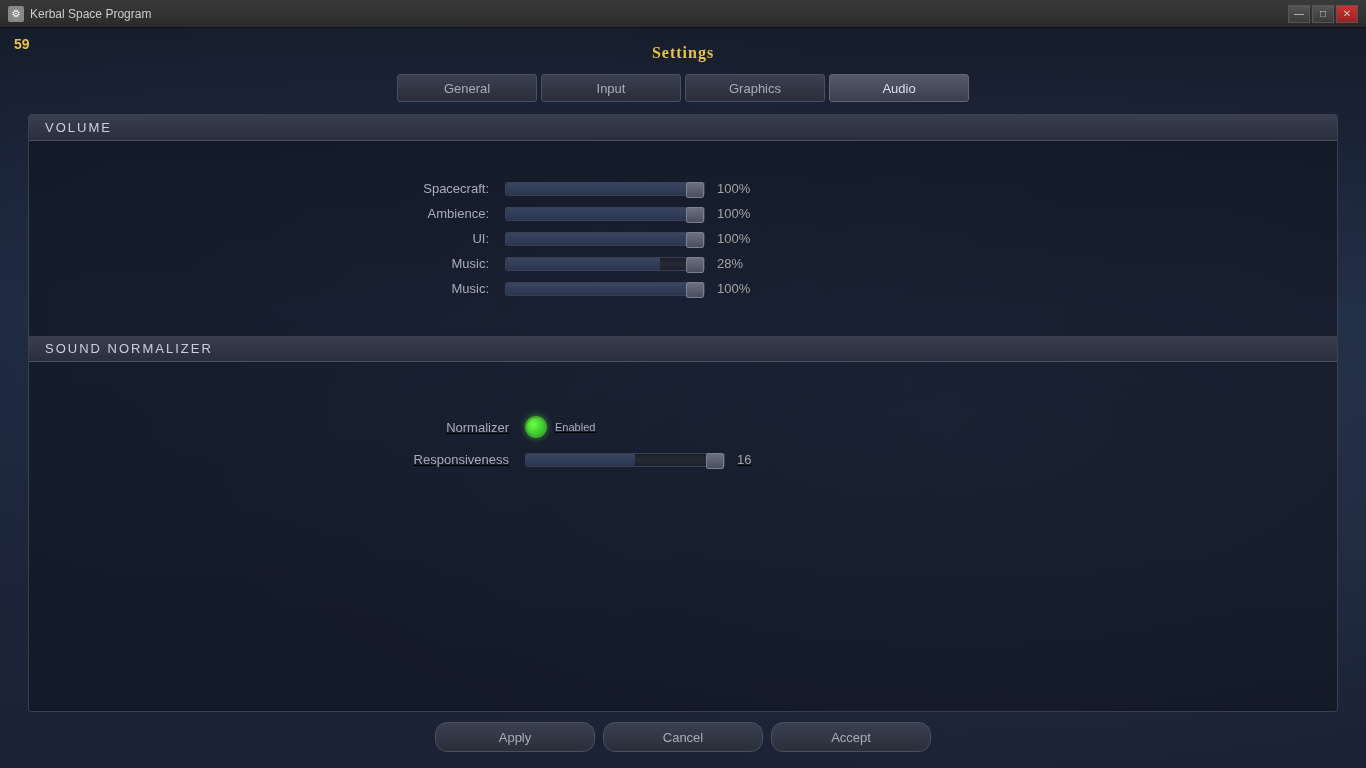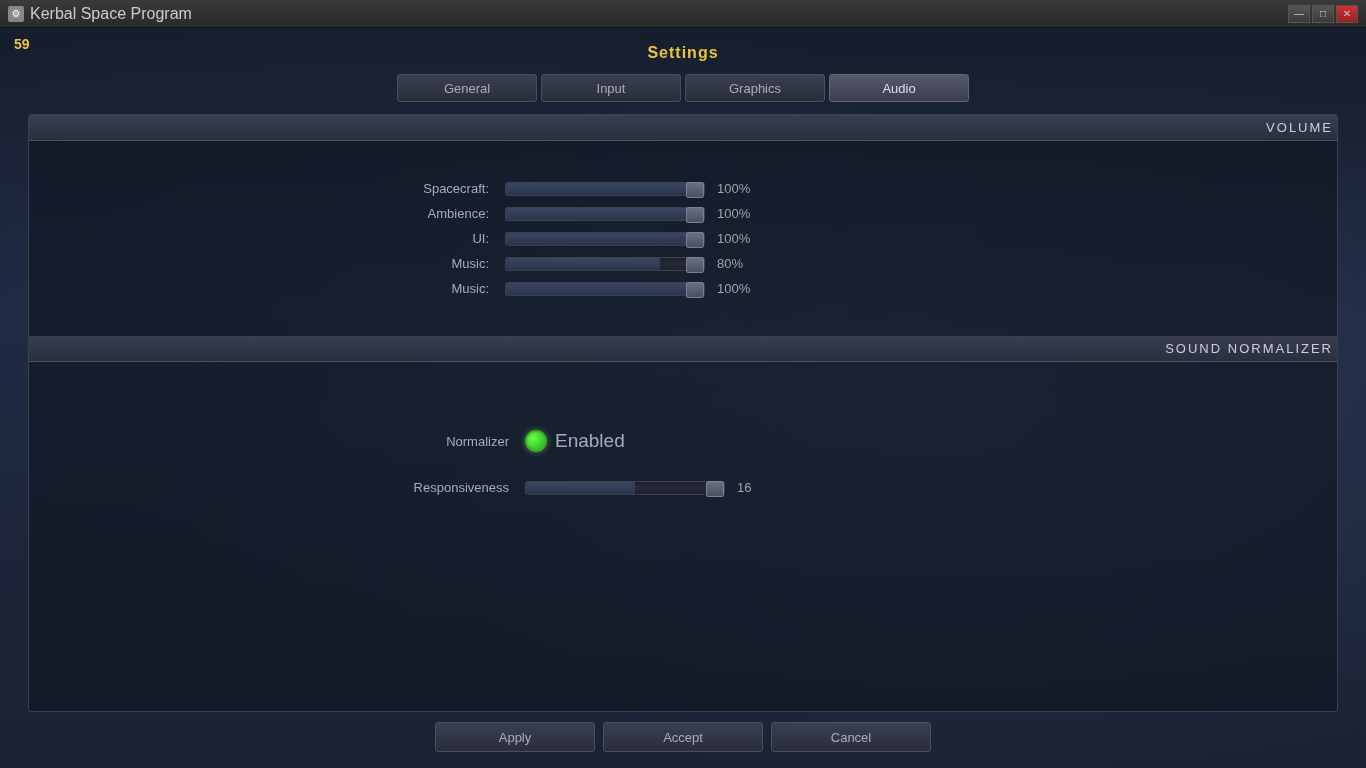--- a/index.html
+++ b/index.html
@@ -46,7 +46,7 @@
 
     .titlebar-text {
       color: #ccc;
-      font-size: 16px;
+      font-size: 12px;
       flex: 1;
     }
 

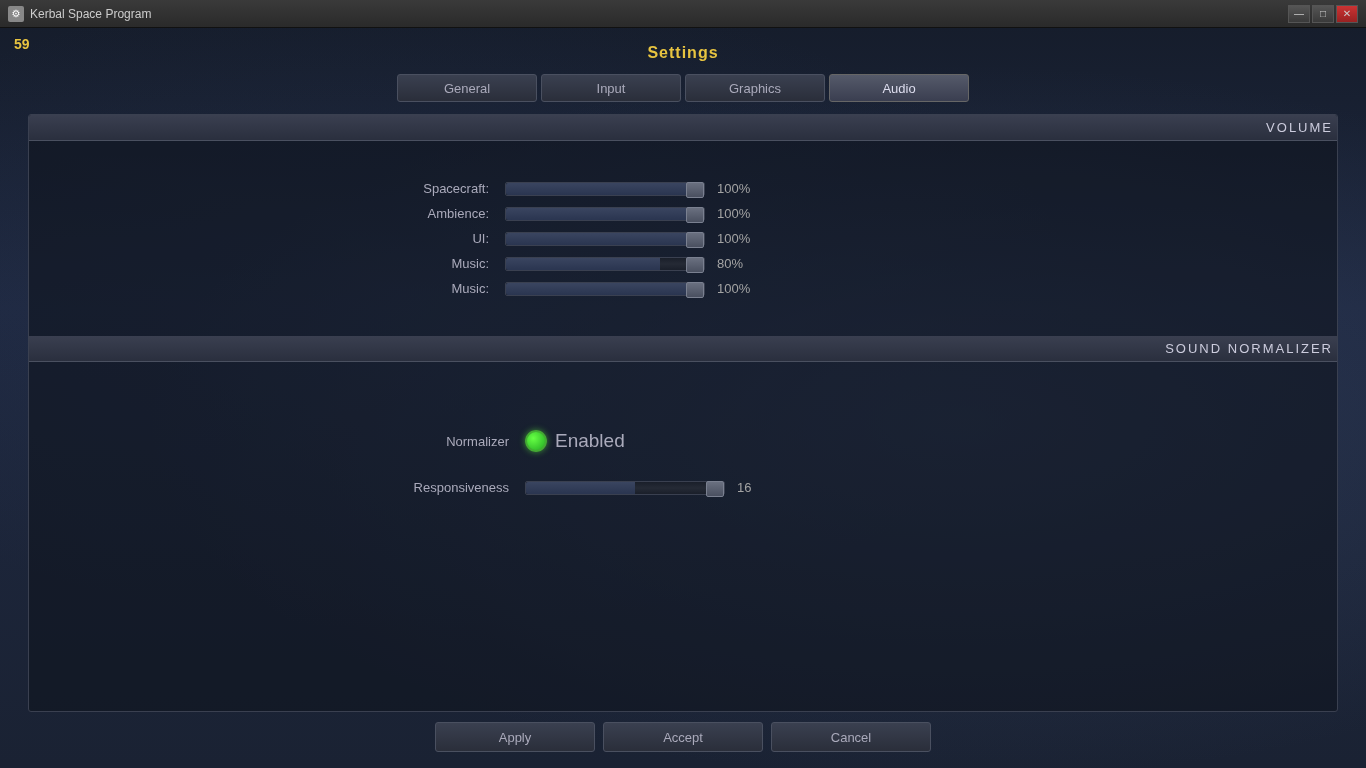--- a/index.html
+++ b/index.html
@@ -95,6 +95,7 @@
       font-weight: bold;
       margin-bottom: 12px;
       letter-spacing: 1px;
+      font-family: Liberation Serif, serif;
     }
 
     

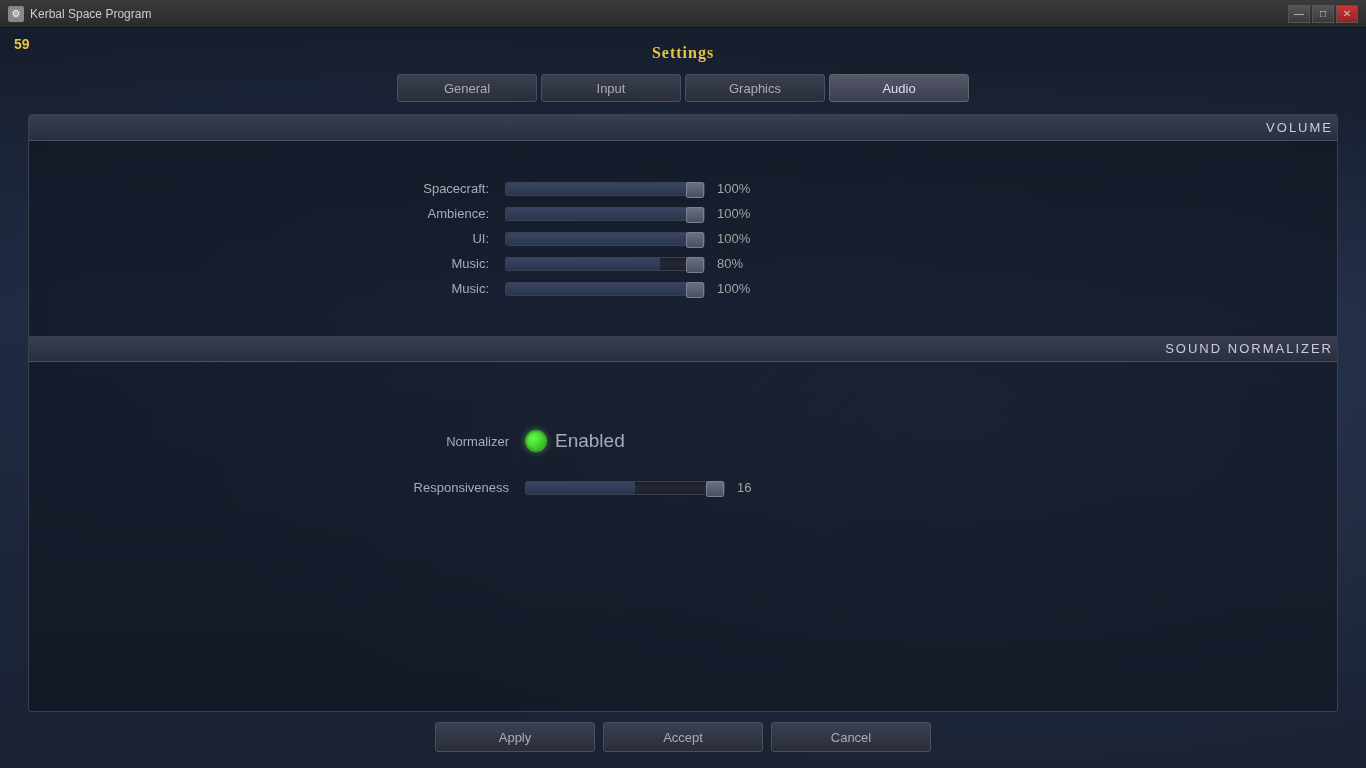--- a/index.html
+++ b/index.html
@@ -141,11 +141,11 @@
     .section-header {
       background: linear-gradient(180deg, #3a3f50 0%, #2a2f3e 100%);
       border-bottom: 1px solid #4a5060;
-      padding: 5px 4px;
+      padding: 5px 16px;
       color: #ccd;
       font-size: 13px;
       letter-spacing: 2px;
-      text-align: right;
+      text-align: left;
     }
 
     

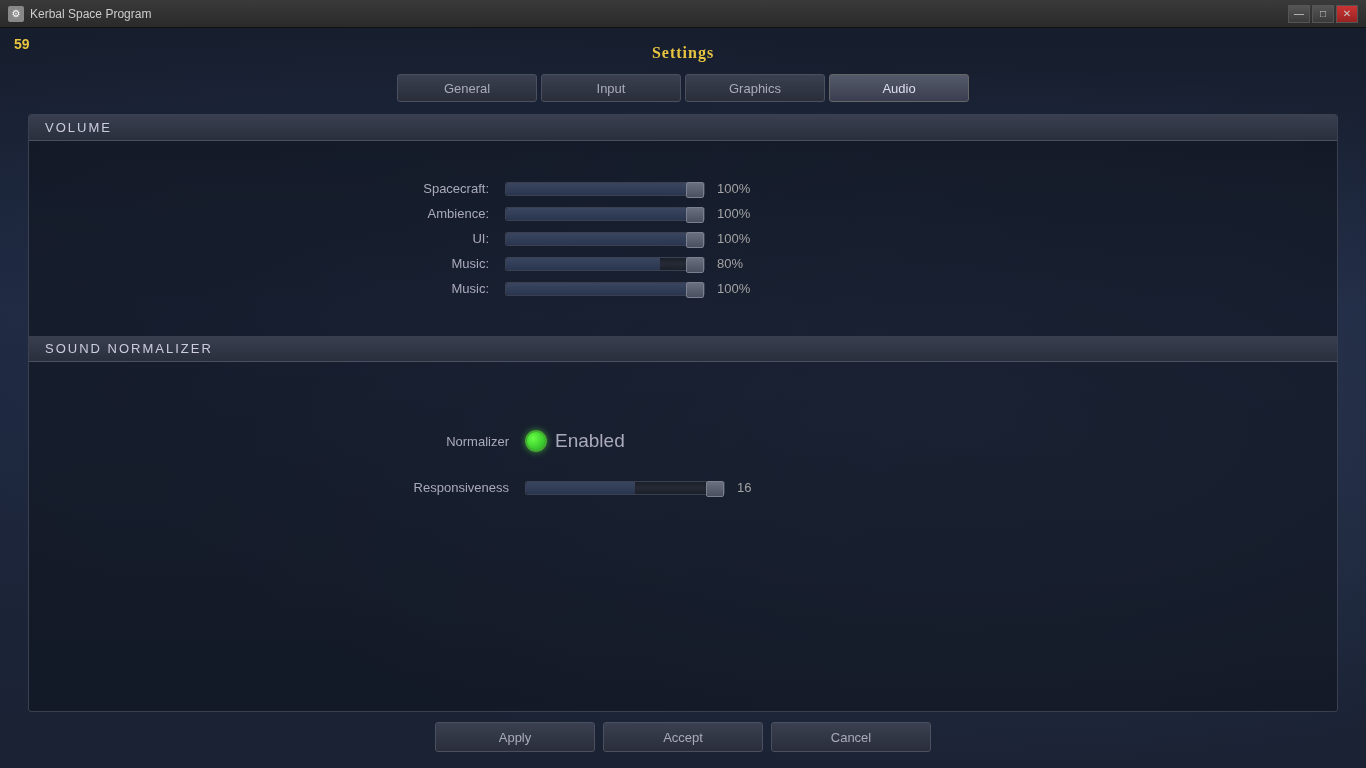--- a/index.html
+++ b/index.html
@@ -335,7 +335,7 @@
           <div class="slider-fill" style="width: 78%"></div>
           <div class="slider-thumb"></div>
         </div>
-        <span class="slider-value">80%</span>
+        <span class="slider-value">28%</span>
       </div>
 
       <div class="slider-row">

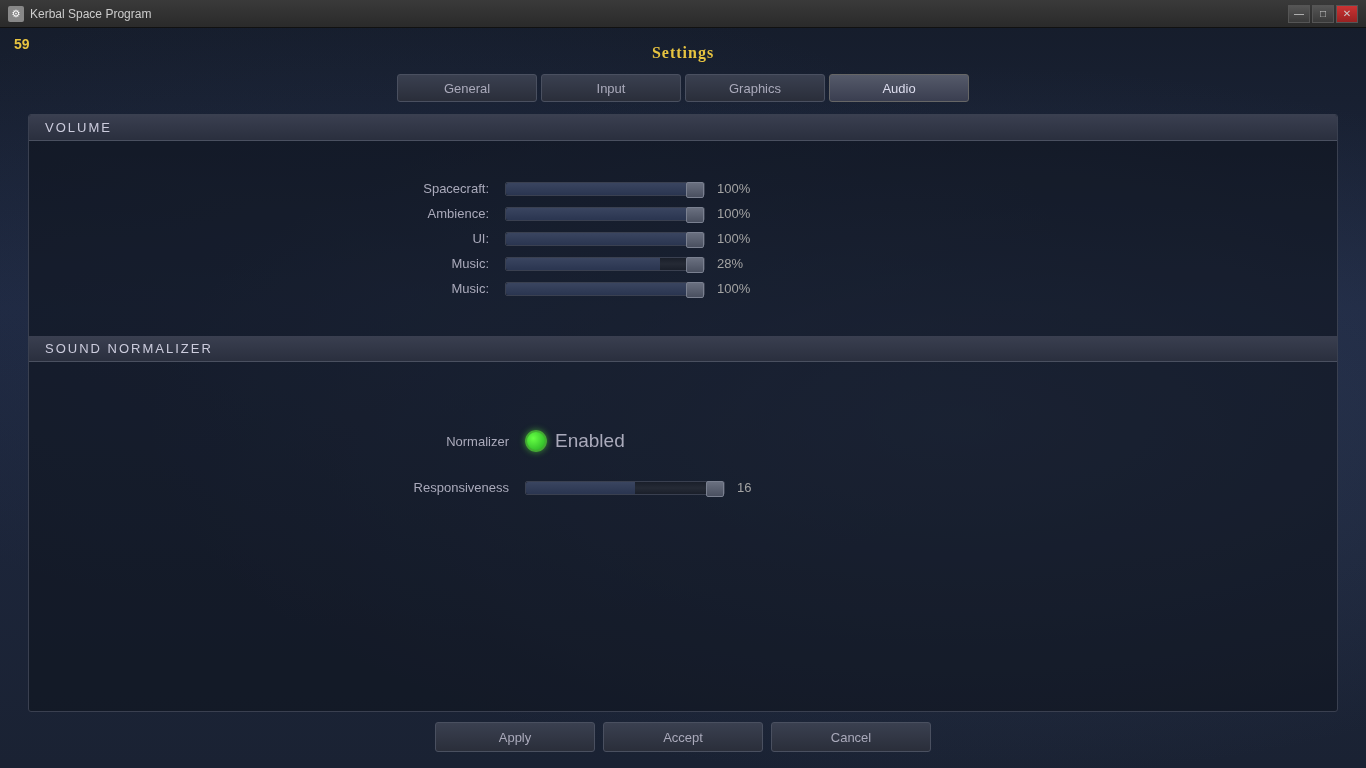--- a/index.html
+++ b/index.html
@@ -217,8 +217,9 @@
     .normalizer-row {
       display: flex;
       align-items: center;
-      margin: 28px 0;
+      margin: 14px 0;
       padding: 0 360px;
+      text-decoration: underline;
     }
 
     .normalizer-label {

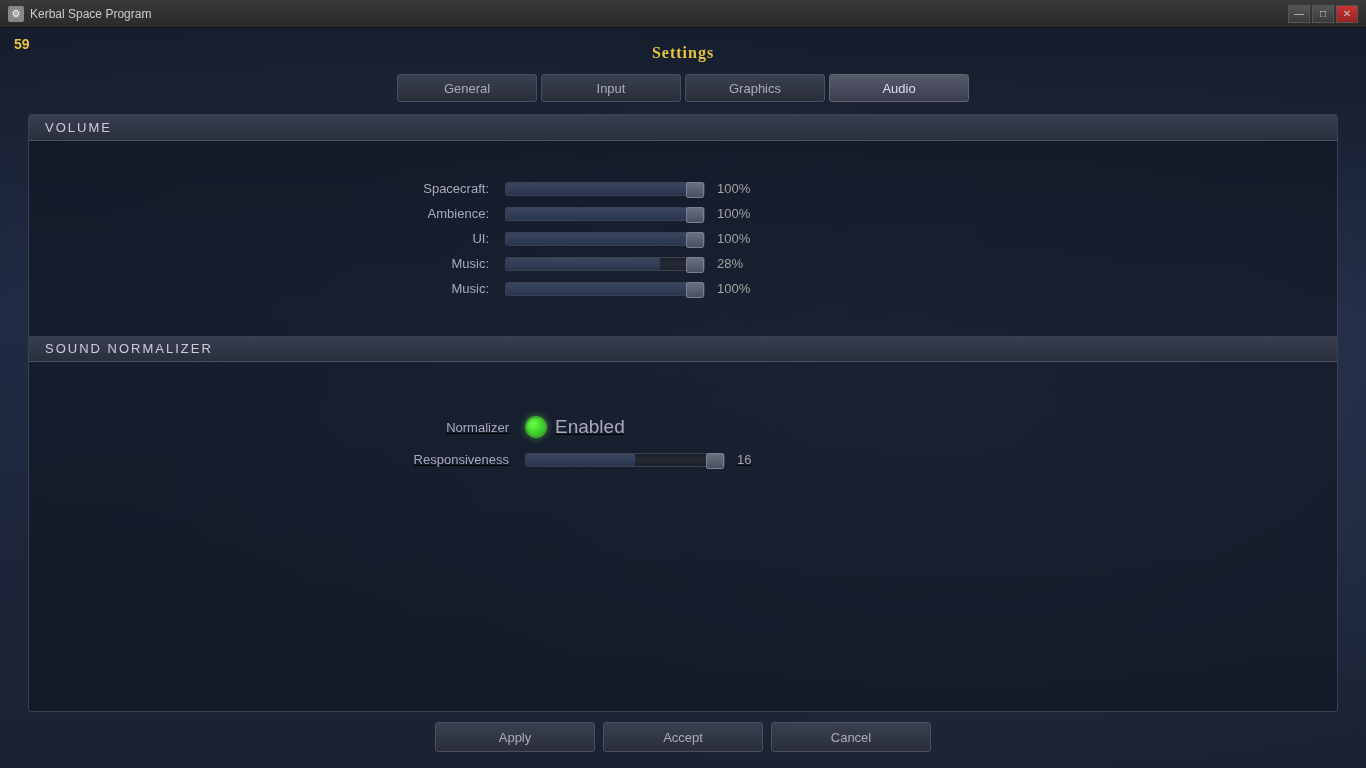--- a/index.html
+++ b/index.html
@@ -248,7 +248,7 @@
 
     .toggle-label {
       color: #aab;
-      font-size: 19px;
+      font-size: 11px;
     }
 
     

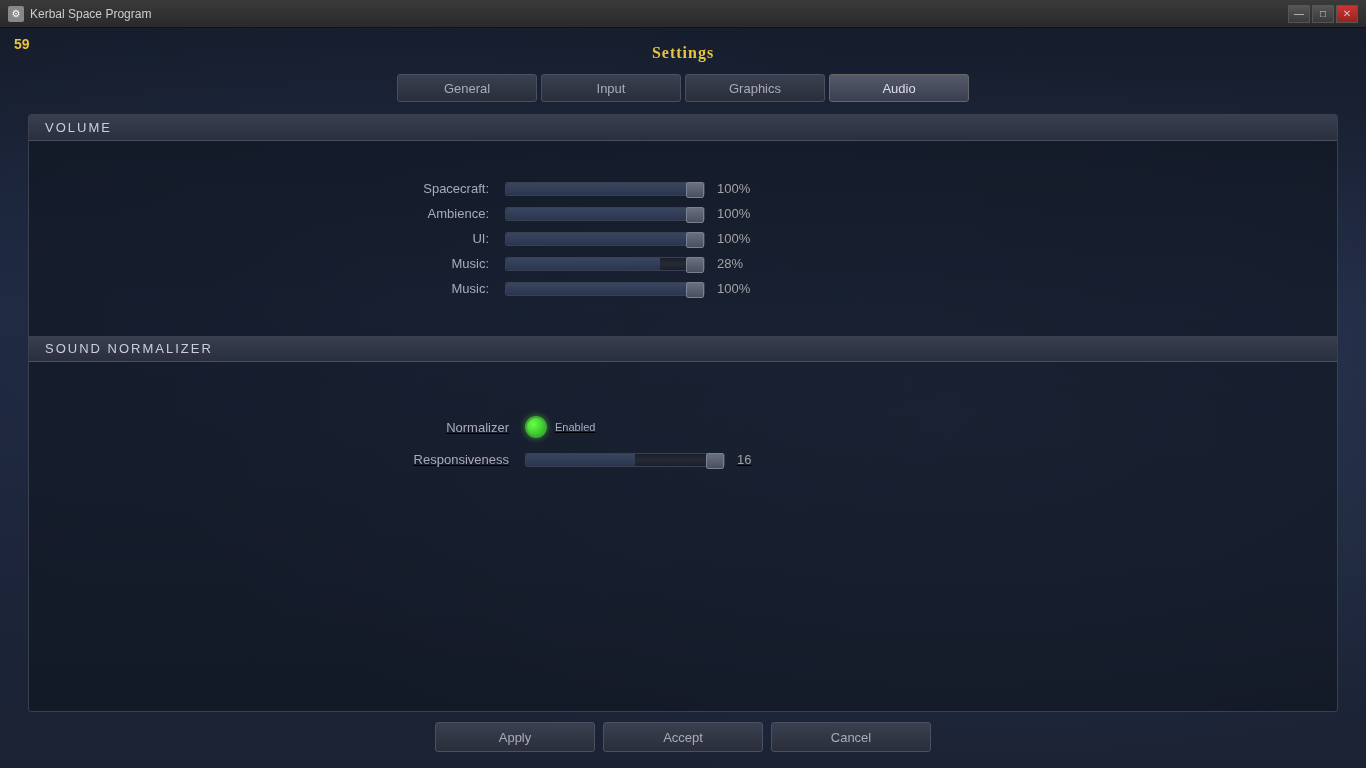--- a/index.html
+++ b/index.html
@@ -263,7 +263,7 @@
       height: 30px;
       background: linear-gradient(180deg, #3a4050 0%, #2a2e3a 100%);
       border: 1px solid #4a5060;
-      border-radius: 3px;
+      border-radius: 12px;
       color: #aab;
       font-size: 13px;
       cursor: pointer;

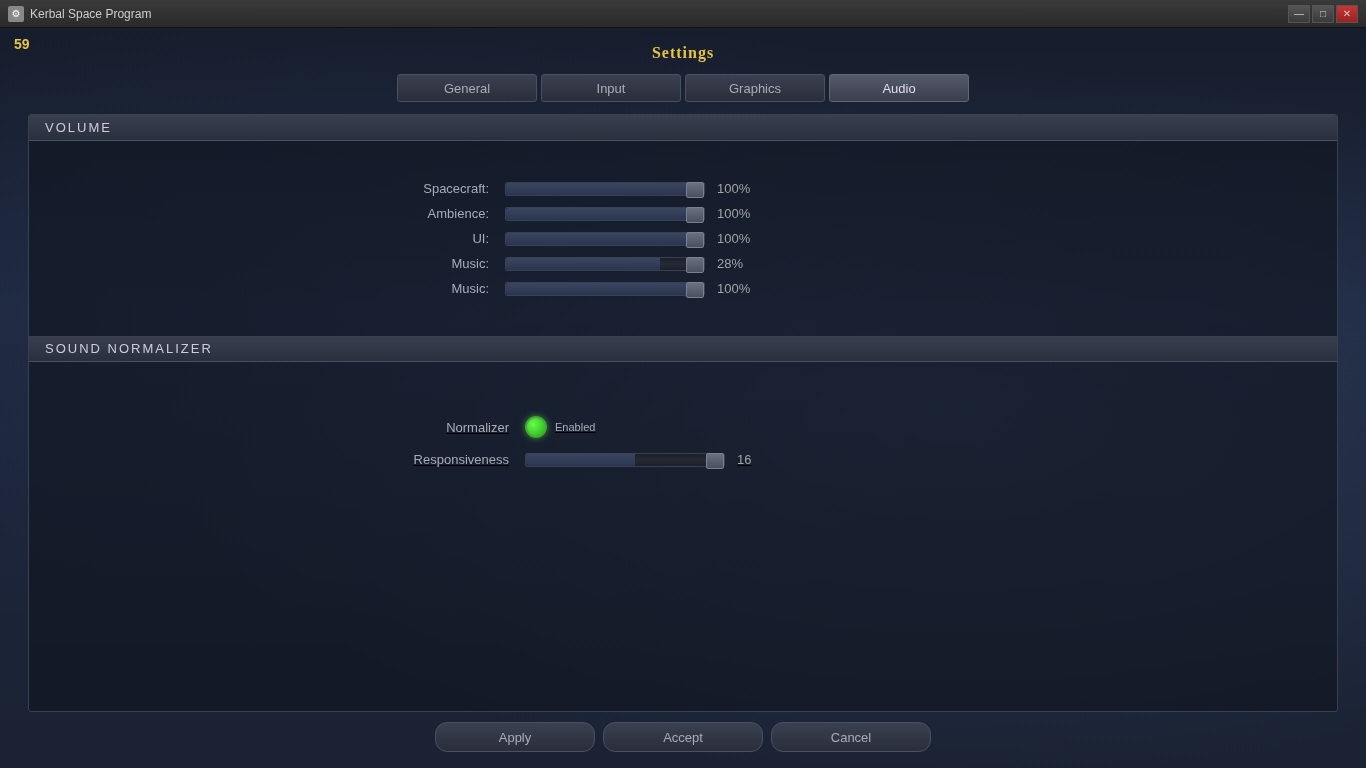--- a/index.html
+++ b/index.html
@@ -378,8 +378,8 @@
 
   <div class="bottom-buttons">
     <button class="action-btn">Apply</button>
+    <button class="action-btn">Cancel</button>
     <button class="action-btn">Accept</button>
-    <button class="action-btn">Cancel</button>
   </div>
 
 </div>

